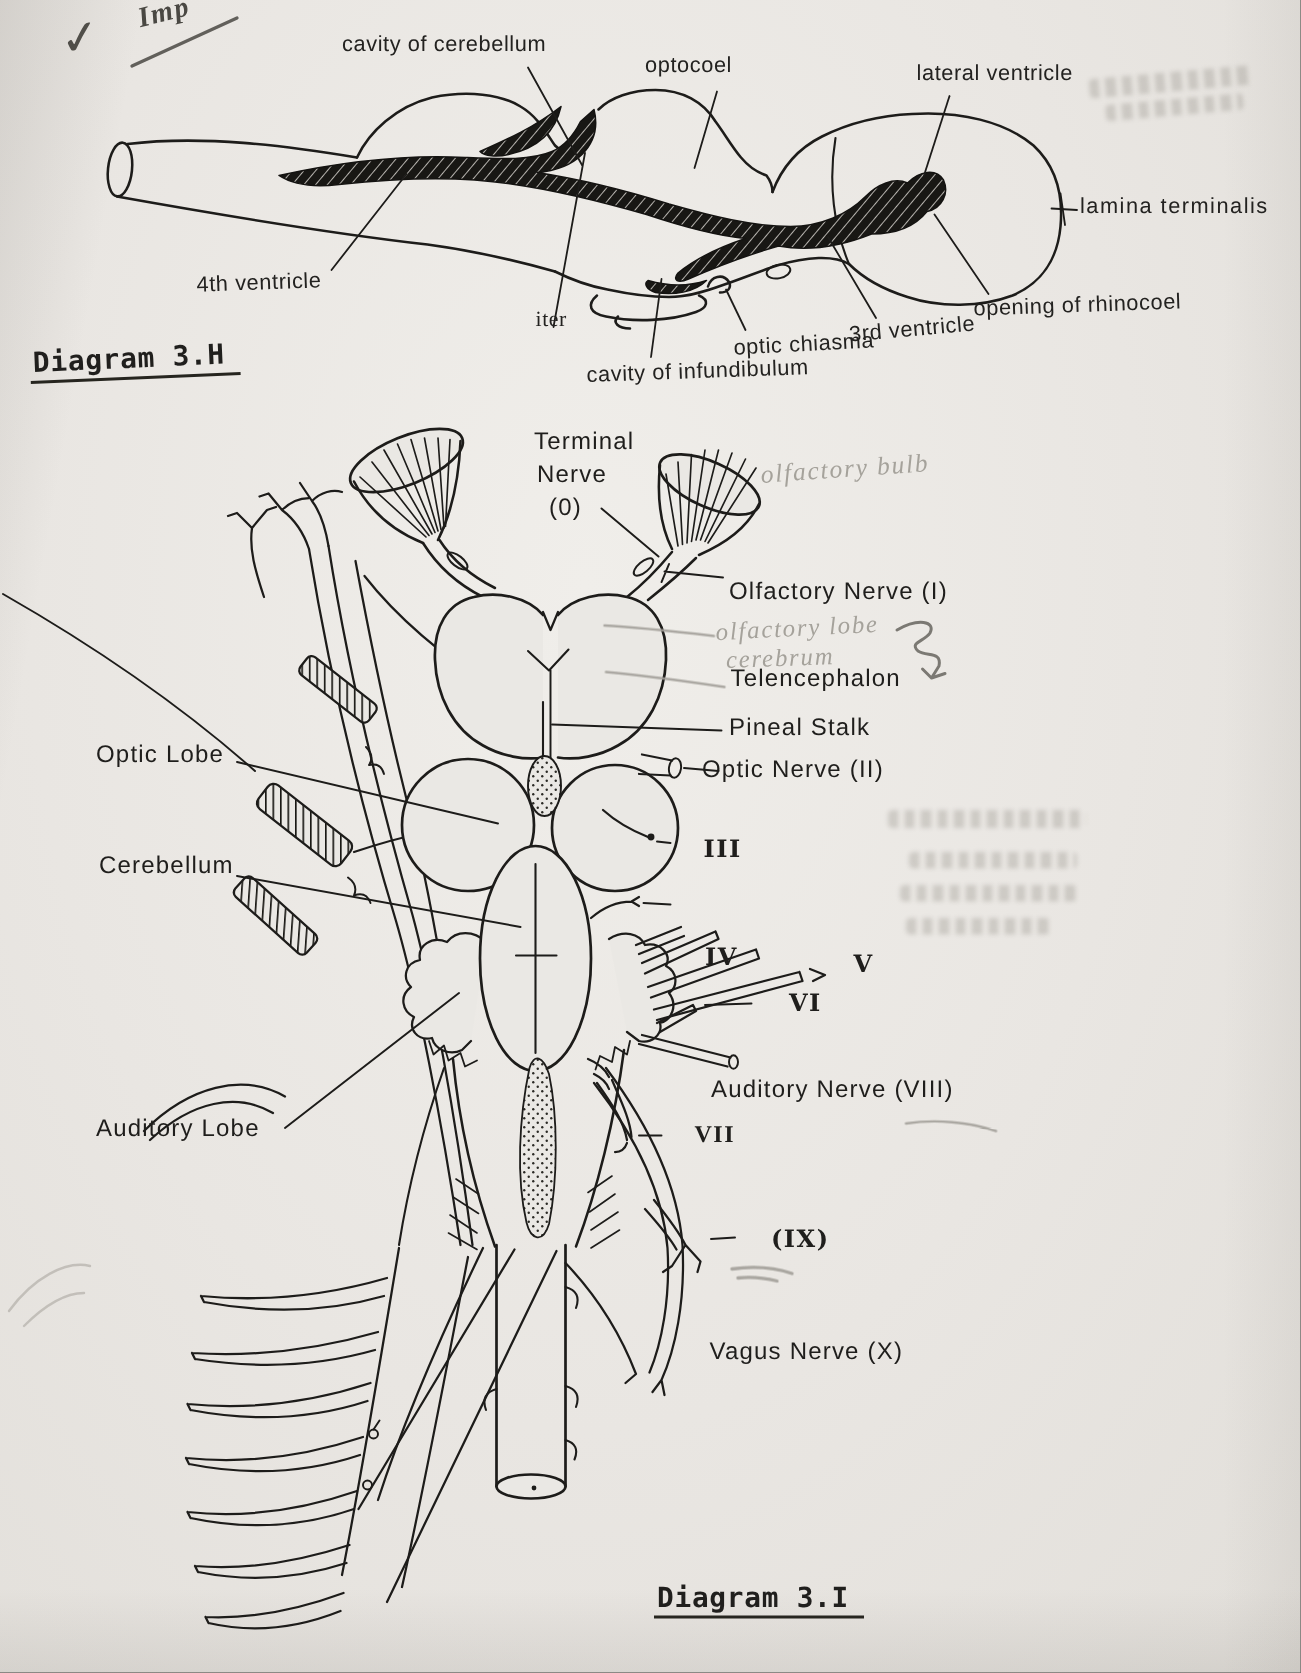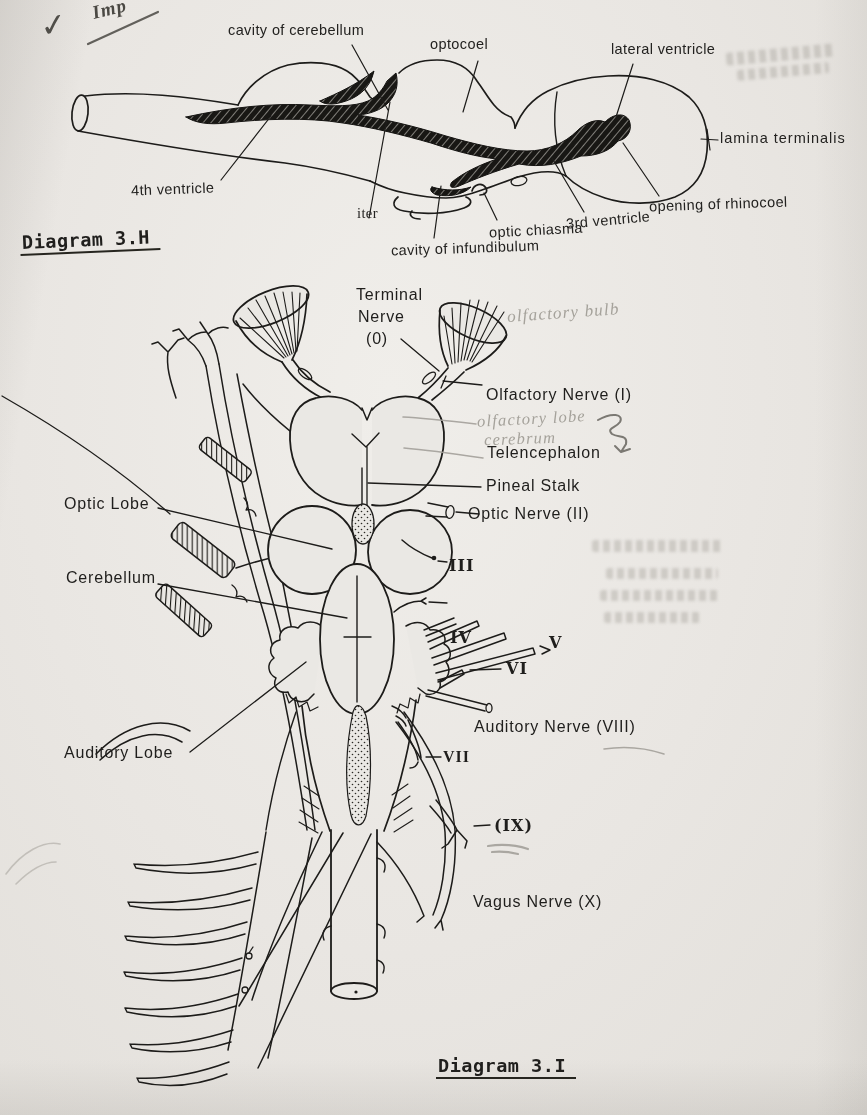--- a/index.html
+++ b/index.html
@@ -13,7 +13,7 @@
   .art{position:absolute;left:0;top:0;}
   .lbl{position:absolute;color:#232220;font-size:14.5px;letter-spacing:.4px;white-space:nowrap;}
   .lbl-i{font-size:16px;letter-spacing:.8px;color:#1f1e1c;text-align:right;}
-  .roman{font-family:"DejaVu Serif","Liberation Serif",serif;font-weight:700;font-size:16px;letter-spacing:1px;}
+  .roman{font-family:"DejaVu Serif","Liberation Serif",serif;font-weight:700;font-size:16px;letter-spacing:1px;padding-left:20px;}
   .caption{position:absolute;font-family:"DejaVu Sans Mono","Liberation Mono",monospace;
     font-weight:700;font-size:18.5px;color:#201f1d;border-bottom:2.2px solid #26251f;
     padding:0 10px 1px 2px;letter-spacing:.5px;white-space:nowrap;}

